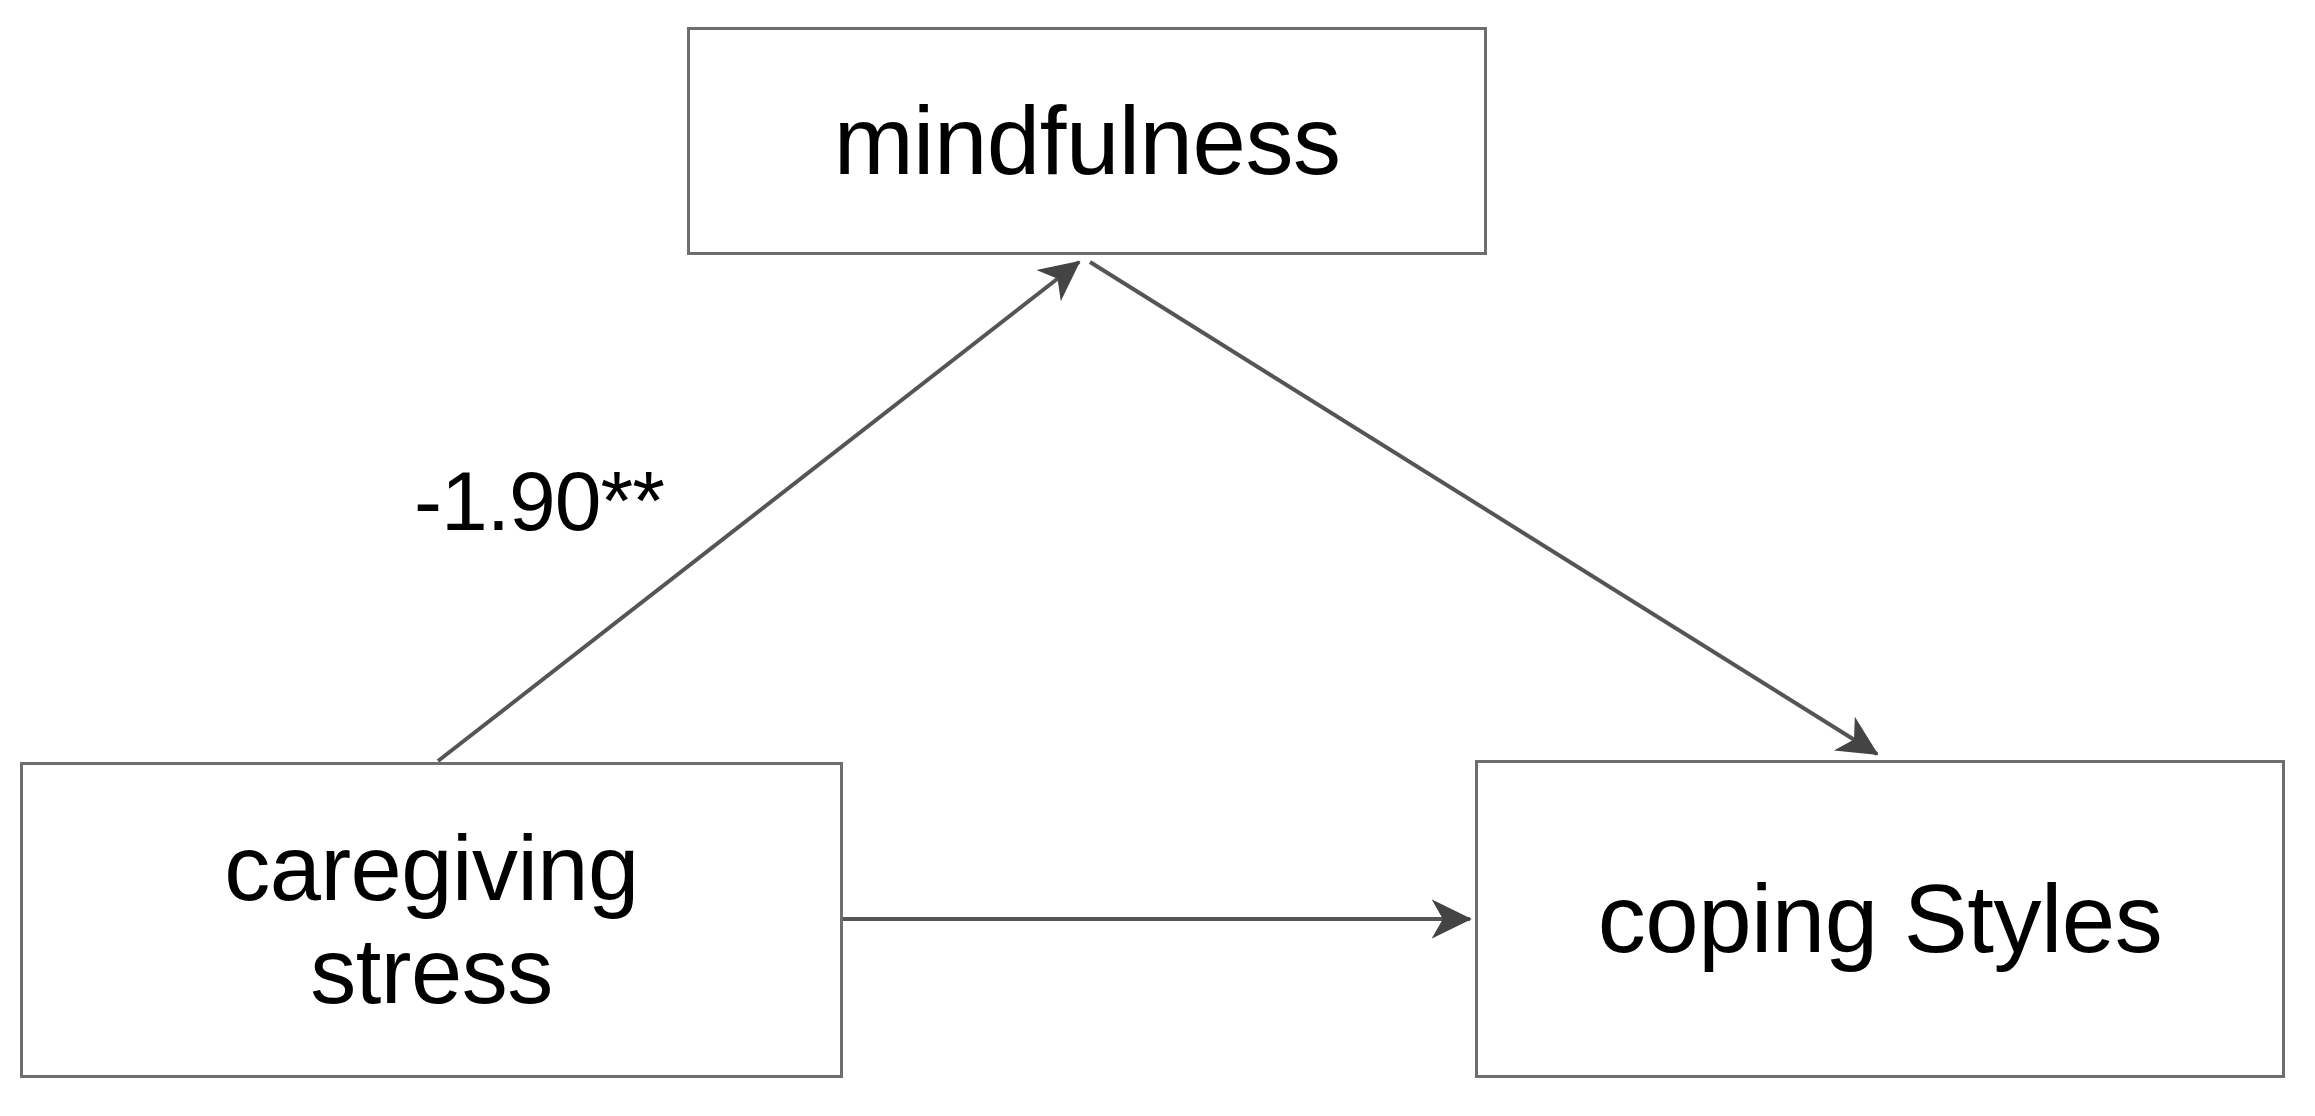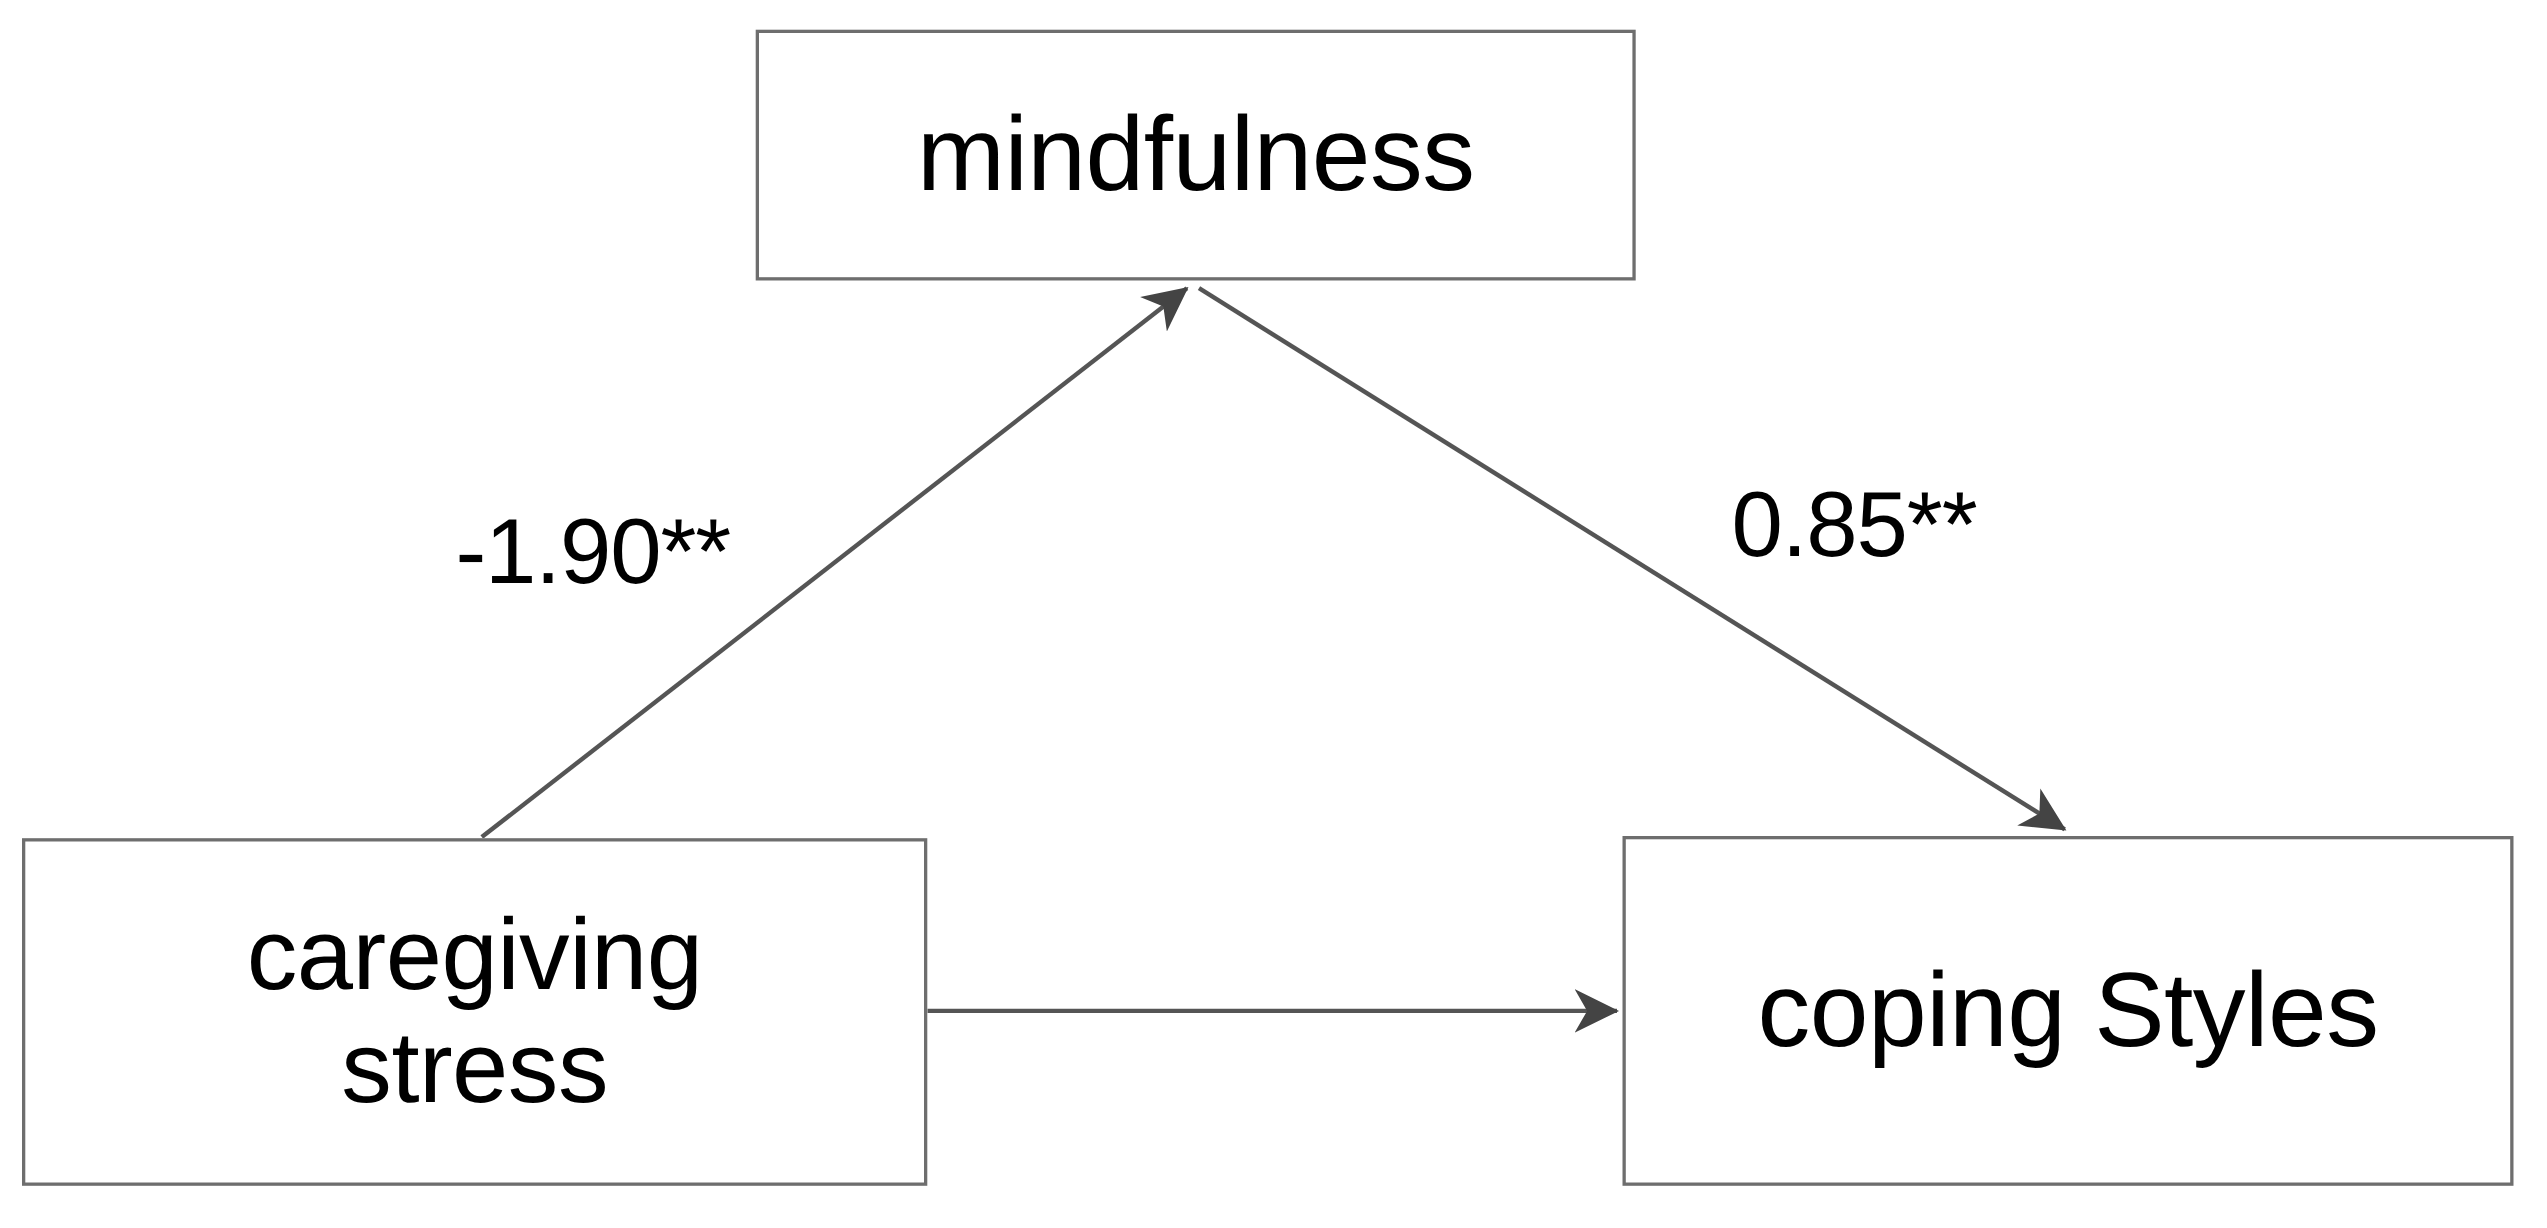--- a/index.html
+++ b/index.html
@@ -124,7 +124,6 @@
 
   <div class="edge-label" id="edge-label-stress-mindfulness">-1.90**</div>
 
-  <div class="edge-label" id="edge-label-mindfulness-coping">0.85**</div>
 
 
 </div>

